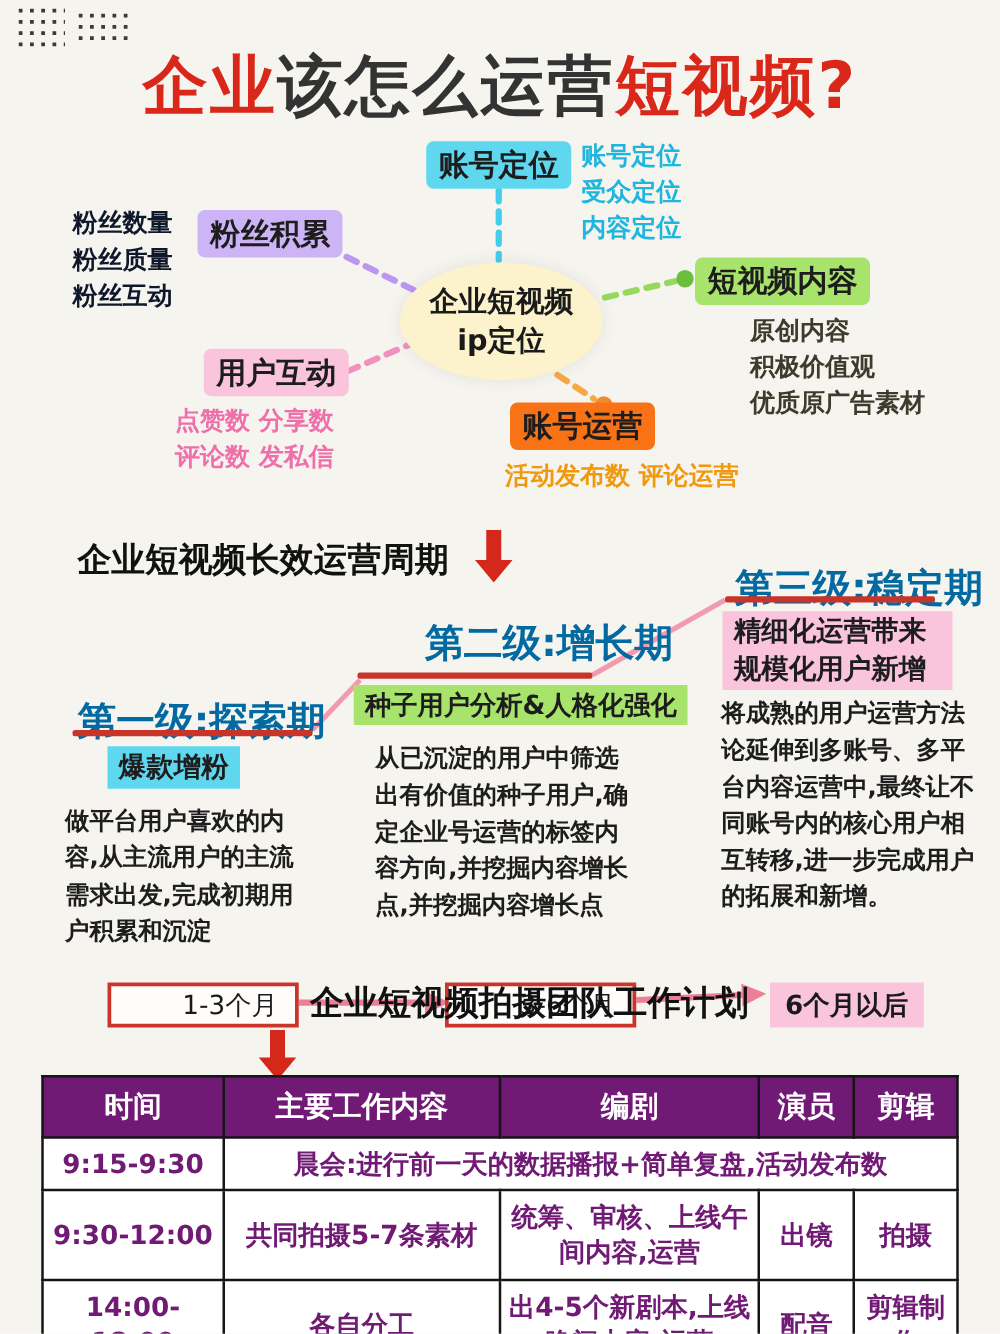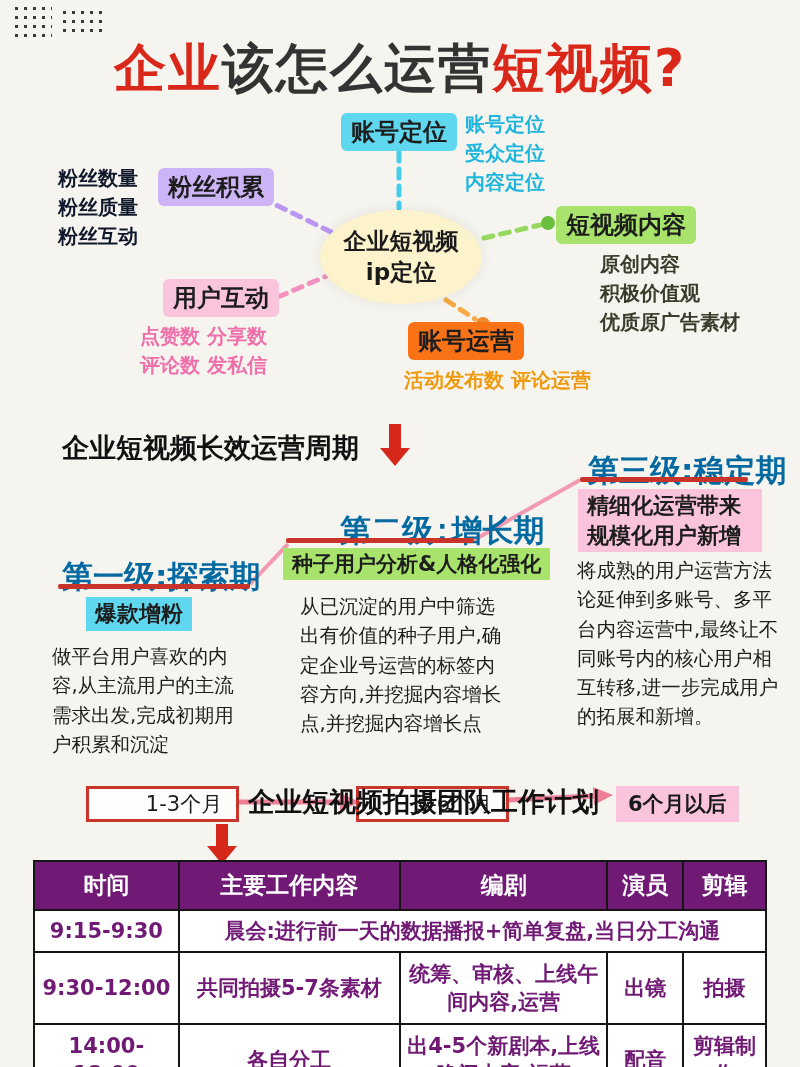--- a/index.html
+++ b/index.html
@@ -124,7 +124,7 @@
   <div class="hl hl-cyan" style="left:86px;top:597px;">爆款增粉</div>
   <div class="stage-body" style="left:52px;top:642px;width:196px;">做平台用户喜欢的内容,从主流用户的主流需求出发,完成初期用户积累和沉淀</div>
 
-  <div class="stage-title" style="left:340px;top:510px;font-family:Liberation Mono, monospace;">第二级:增长期</div>
+  <div class="stage-title" style="left:340px;top:494px;">第二级:增长期</div>
   <div class="stage-underline" style="left:286px;top:538px;width:188px;"></div>
   <div class="hl hl-green" style="left:283px;top:548px;font-size:21px;">种子用户分析&amp;人格化强化</div>
   <div class="stage-body" style="left:300px;top:592px;width:212px;">从已沉淀的用户中筛选出有价值的种子用户,确定企业号运营的标签内容方向,并挖掘内容增长点,并挖掘内容增长点</div>

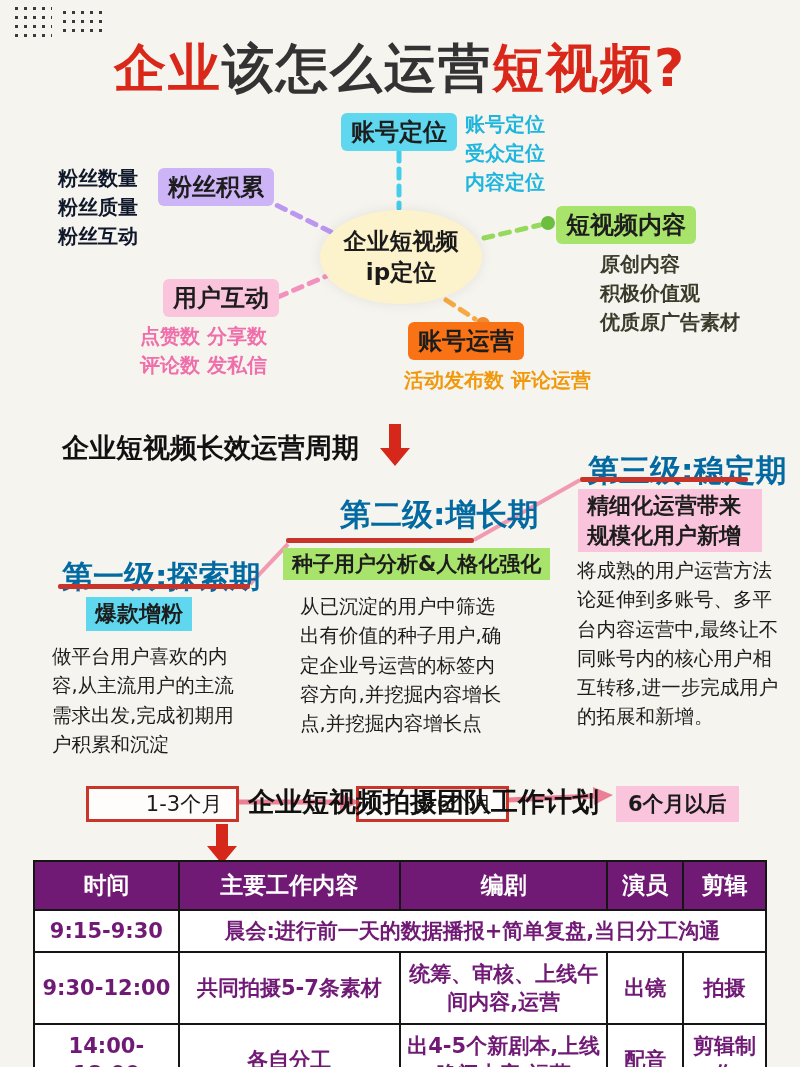--- a/index.html
+++ b/index.html
@@ -36,7 +36,7 @@
   .hl-cyan{background:#5fd7ef;}
   .hl-green{background:#a8e36b;}
   .hl-pink{background:#f9c4dc;line-height:1.35;}
-  .stage-body{position:absolute;font-size:19.5px;font-weight:400;color:#1d1d1d;line-height:1.5;}
+  .stage-body{position:absolute;font-size:19.5px;font-weight:700;color:#1d1d1d;line-height:1.5;}
   .tl-box{position:absolute;width:104px;height:30px;border:3px solid #c9342b;background:#fffdfb;
     display:flex;align-items:center;justify-content:center;font-size:21px;font-weight:400;padding-left:43px;}
   .tl-hl{position:absolute;background:#f9c4dc;padding:4px 12px;font-size:21px;font-weight:800;}

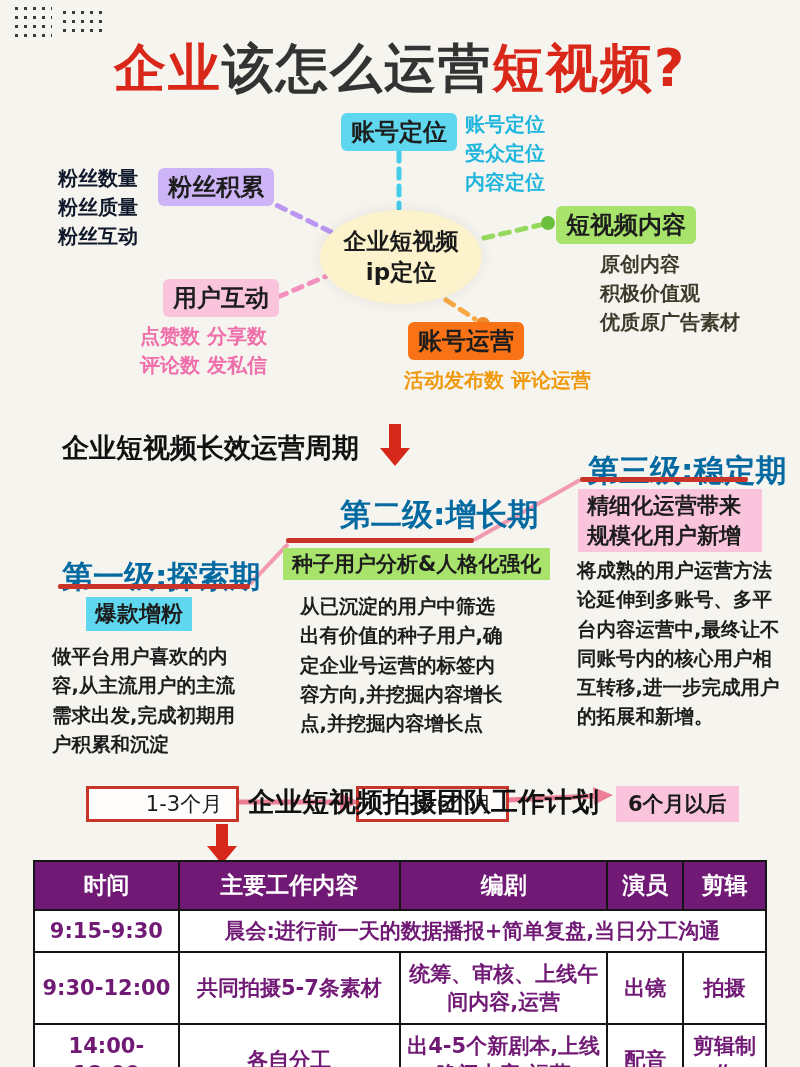--- a/index.html
+++ b/index.html
@@ -158,7 +158,7 @@
     </tr>
     <tr>
       <td>9:15-9:30</td>
-      <td colspan="4">晨会:进行前一天的数据播报+简单复盘,当日分工沟通</td>
+      <td colspan="4">晨会:进行前一天的数据播报+简单复盘,活动发布数</td>
     </tr>
     <tr class="tall">
       <td>9:30-12:00</td>

